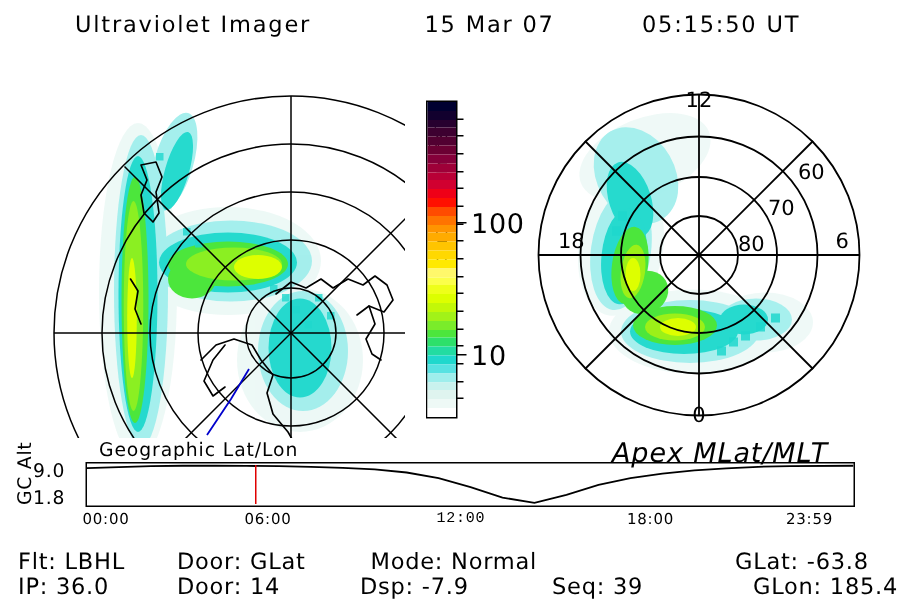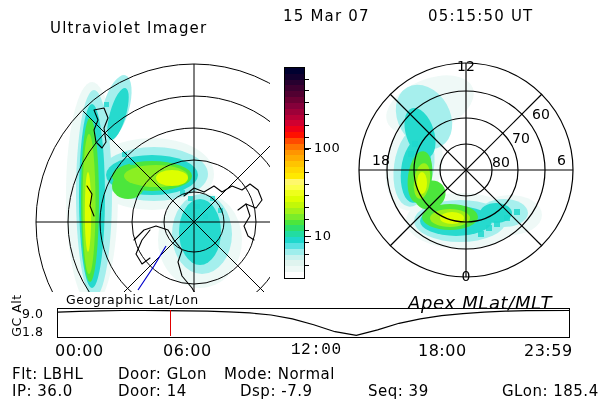--- a/index.html
+++ b/index.html
@@ -14,7 +14,7 @@
   
   #header{top:7px;left:0;width:600px;height:24px;}
   #header .h-item{position:absolute;font-size:15px;letter-spacing:1.2px;white-space:nowrap;}
-  #title-text{left:50px;top:12px;}
+  #title-text{left:50px;top:0;}
   #date-text{left:283px;top:0;}
   #time-text{left:428px;top:0;}
 

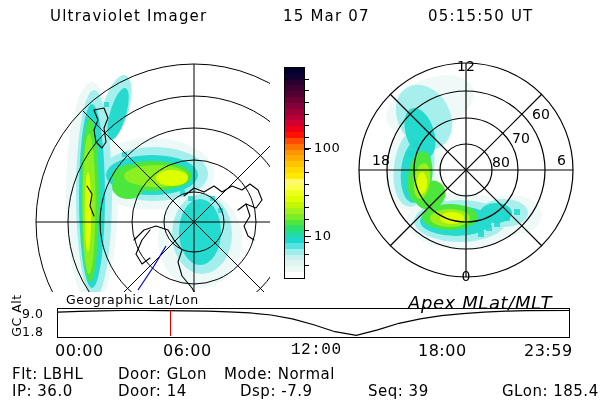--- a/index.html
+++ b/index.html
@@ -35,7 +35,7 @@
   .cbar-band{width:100%;}
   .cbar-tick{position:absolute;left:38px;width:5px;height:1px;background:#000;}
   .cbar-tick.major{width:7px;}
-  .cbar-label{position:absolute;left:48px;font-size:13px;line-height:1;letter-spacing:.5px;}
+  .cbar-label{position:absolute;left:48px;font-size:18px;line-height:1;letter-spacing:.5px;}
 
   
   #orbit-area{left:0;top:292px;width:600px;height:66px;}

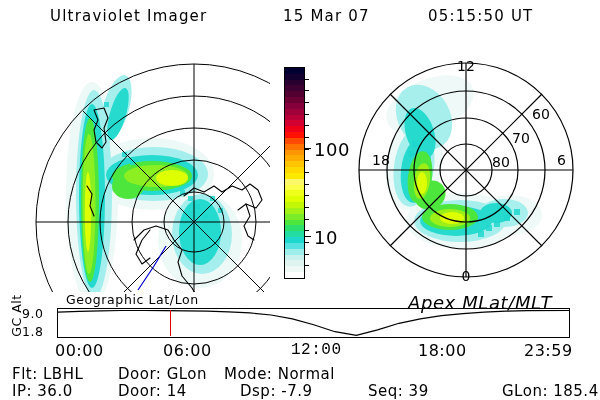--- a/index.html
+++ b/index.html
@@ -51,7 +51,7 @@
   #orbit-box{position:absolute;left:57px;top:16px;width:513px;height:30px;border:1px solid #000;box-sizing:border-box;}
   #orbit-svg{position:absolute;left:0;top:0;}
   #orbit-cursor{position:absolute;width:1.5px;background:#e00000;top:1px;bottom:1px;}
-  .xtick-label{position:absolute;top:49px;font-size:16px;letter-spacing:.5px;white-space:nowrap;}
+  .xtick-label{position:absolute;top:49px;font-size:10px;letter-spacing:.5px;white-space:nowrap;}
 
   
   #status{left:0;top:365px;width:600px;height:34px;}

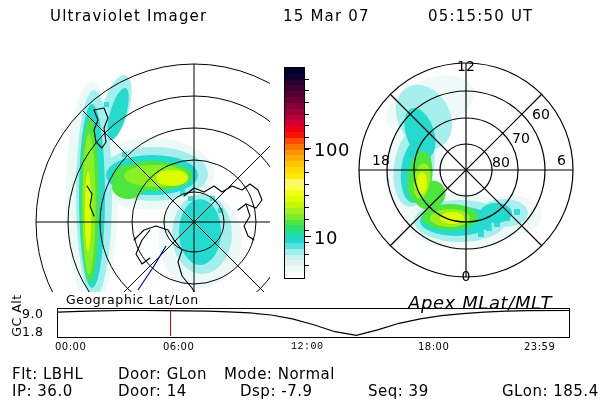--- a/index.html
+++ b/index.html
@@ -333,7 +333,7 @@
 
   <div id="status" class="abs">
       <div class="st-cell st-row0" style="left: 12px;"><span>Flt: </span><span>LBHL</span></div>
-      <div class="st-cell st-row0" style="left: 118px;"><span>Door: </span><span>GLon</span></div>
+      <div class="st-cell st-row0" style="left: 118px;"><span>Door: </span><span>GLat</span></div>
       <div class="st-cell st-row0" style="left: 224px; text-align: right;"><span>Mode: </span><span>Normal</span></div>
       <div class="st-cell st-row1" style="left: 12px;"><span>IP: </span><span>36.0</span></div>
       <div class="st-cell st-row1" style="left: 118px;"><span>Door: </span><span>14</span></div>

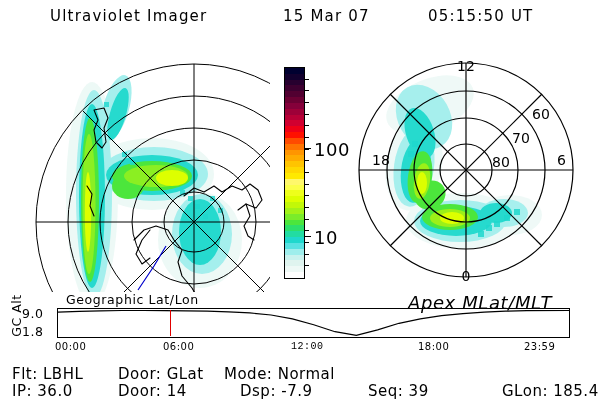--- a/index.html
+++ b/index.html
@@ -334,7 +334,7 @@
   <div id="status" class="abs">
       <div class="st-cell st-row0" style="left: 12px;"><span>Flt: </span><span>LBHL</span></div>
       <div class="st-cell st-row0" style="left: 118px;"><span>Door: </span><span>GLat</span></div>
-      <div class="st-cell st-row0" style="left: 224px; text-align: right;"><span>Mode: </span><span>Normal</span></div>
+      <div class="st-cell st-row0" style="left: 247px; text-align: right;"><span>Mode: </span><span>Normal</span></div>
       <div class="st-cell st-row1" style="left: 12px;"><span>IP: </span><span>36.0</span></div>
       <div class="st-cell st-row1" style="left: 118px;"><span>Door: </span><span>14</span></div>
       <div class="st-cell st-row1" style="left: 240px;"><span>Dsp: </span><span>-7.9</span></div>

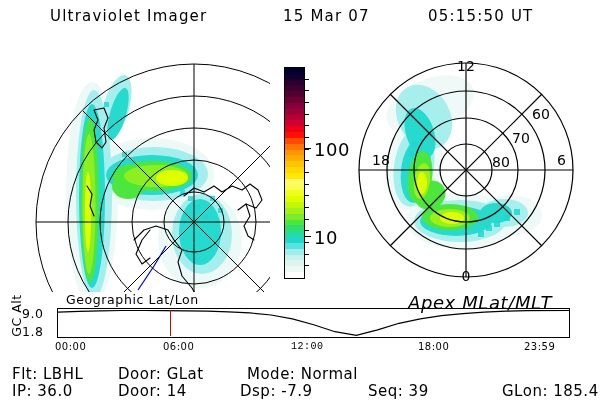--- a/index.html
+++ b/index.html
@@ -335,6 +335,7 @@
       <div class="st-cell st-row0" style="left: 12px;"><span>Flt: </span><span>LBHL</span></div>
       <div class="st-cell st-row0" style="left: 118px;"><span>Door: </span><span>GLat</span></div>
       <div class="st-cell st-row0" style="left: 247px; text-align: right;"><span>Mode: </span><span>Normal</span></div>
+      <div class="st-cell st-row0" style="left: 490px;"><span>GLat: </span><span>-63.8</span></div>
       <div class="st-cell st-row1" style="left: 12px;"><span>IP: </span><span>36.0</span></div>
       <div class="st-cell st-row1" style="left: 118px;"><span>Door: </span><span>14</span></div>
       <div class="st-cell st-row1" style="left: 240px;"><span>Dsp: </span><span>-7.9</span></div>

